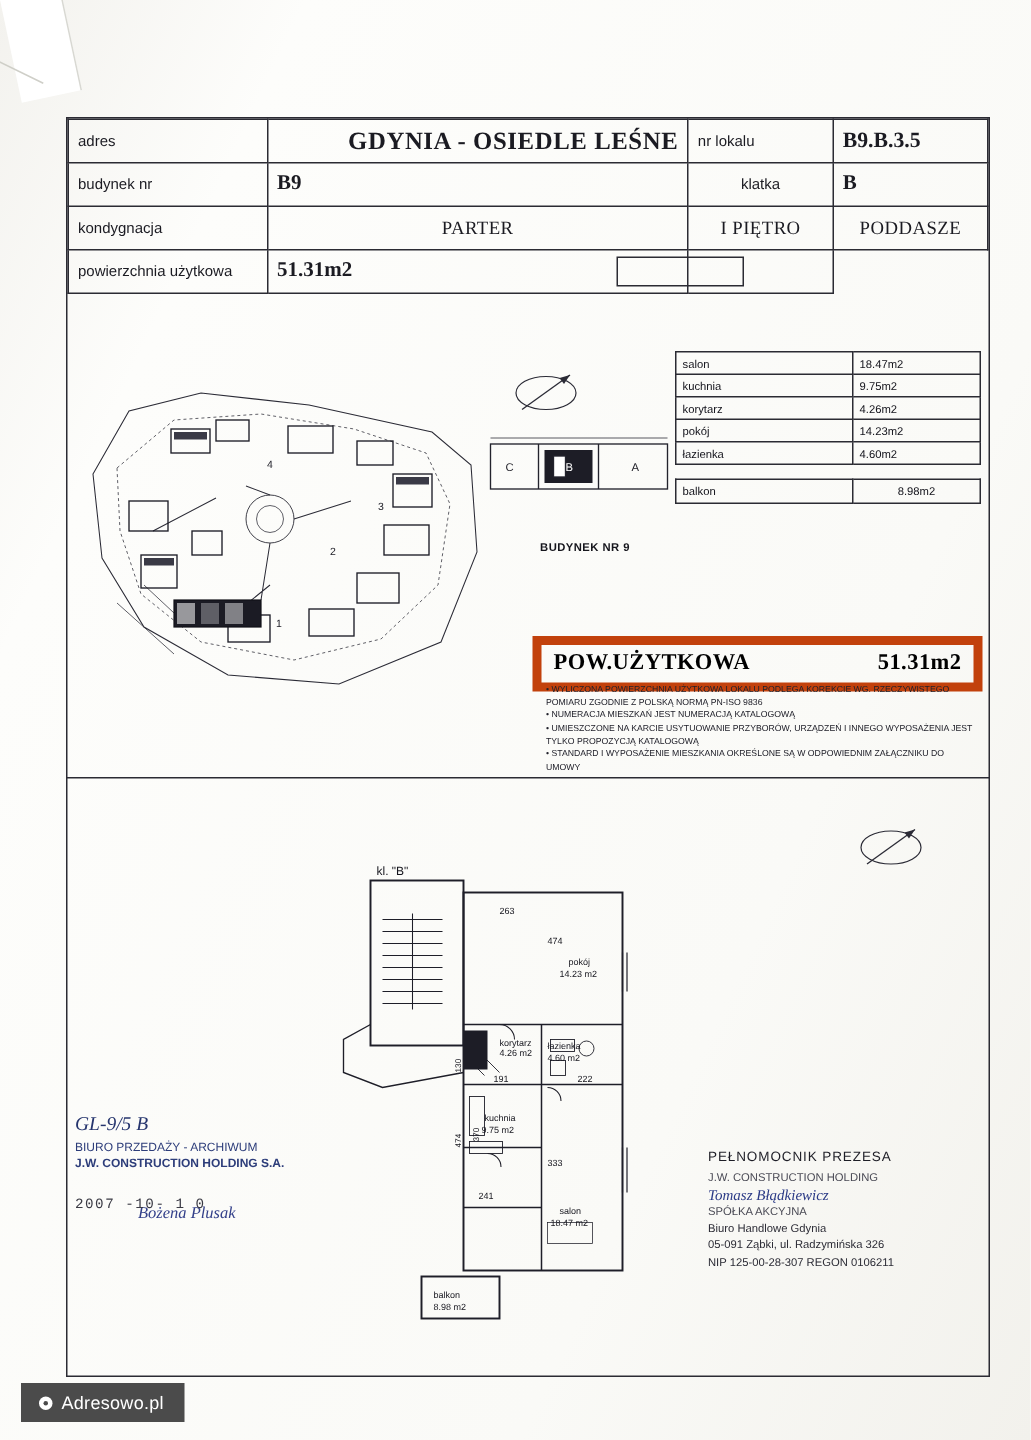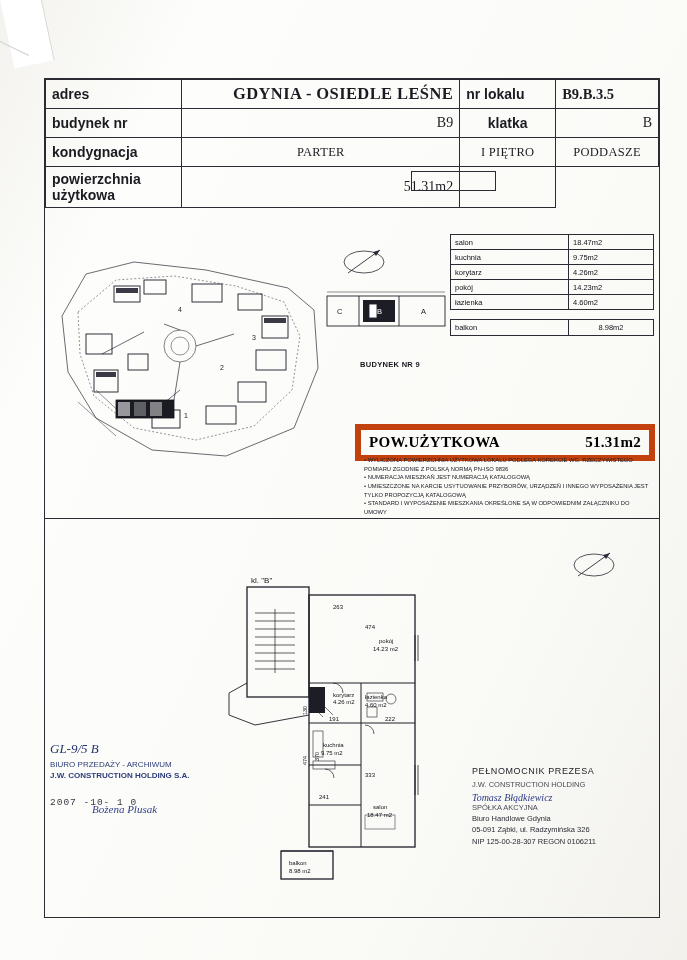--- a/index.html
+++ b/index.html
@@ -80,7 +80,7 @@
     vertical-align: middle;
     height: 20px;
   }
-  .lbl { font-size: 14px; font-weight: bold; }
+  .lbl { font-size: 10px; }
   .big-title {
     font-family: "Liberation Serif", serif;
     font-weight: bold;

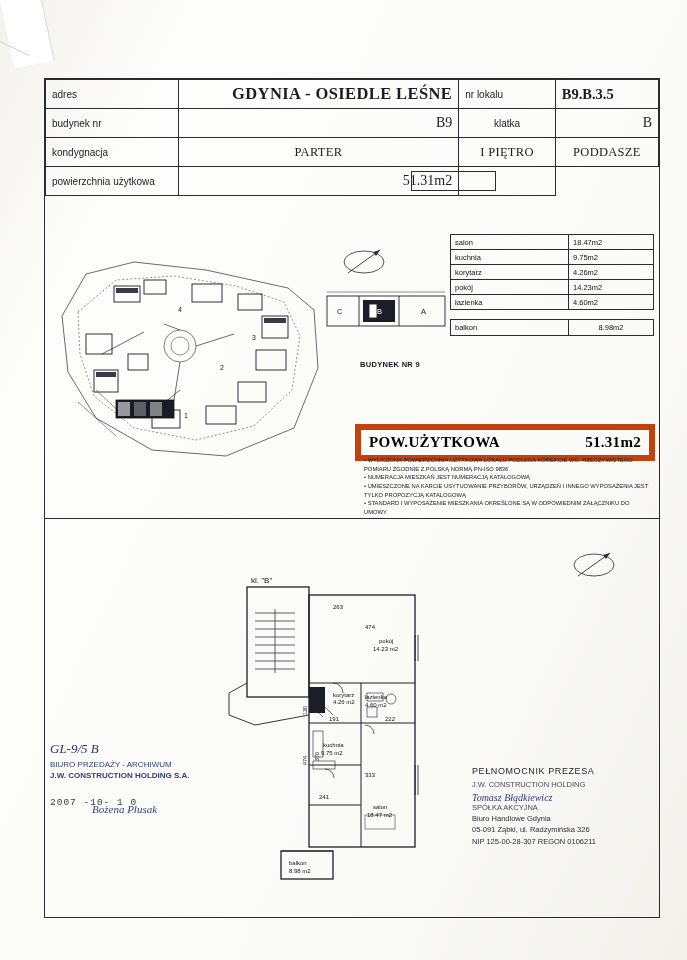--- a/index.html
+++ b/index.html
@@ -90,9 +90,9 @@
   }
   .b-val {
     font-family:"Liberation Serif", serif;
-    font-weight:normal;
+    font-weight:bold;
     font-size: 14px;
-    text-align:right;
+    text-align:left;
   }
   .c-val {
     font-family:"Liberation Serif", serif;

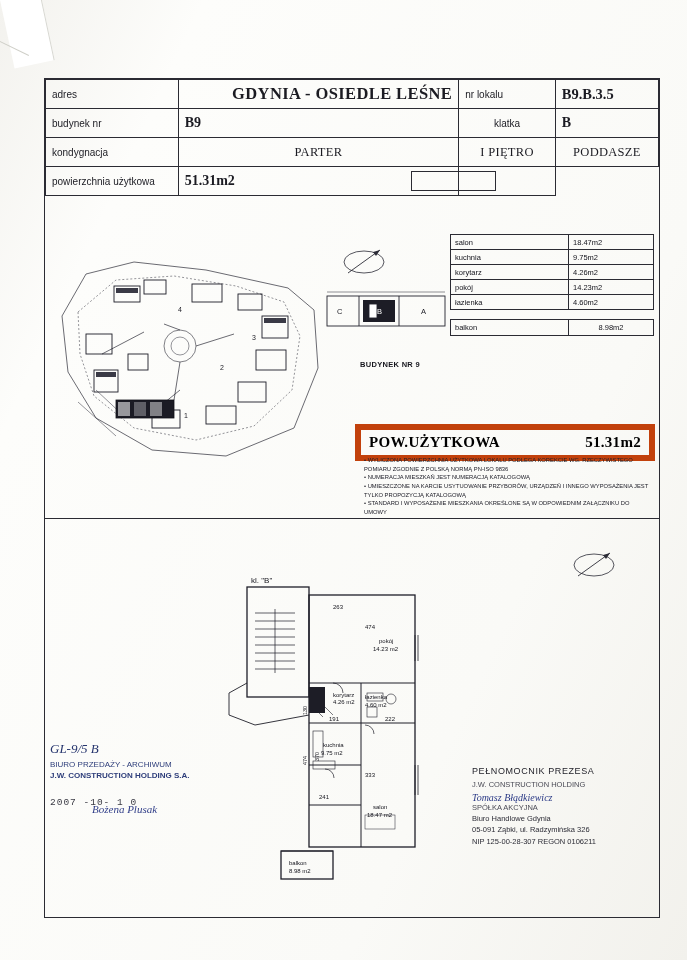--- a/index.html
+++ b/index.html
@@ -597,6 +597,10 @@
     <div>NIP 125-00-28-307   REGON 0106211</div>
   </div>
 
+  <div class="watermark">
+    <span class="wm-dot"></span>
+    <span>Adresowo.pl</span>
+  </div>
 </div>
 
 </body></html>

